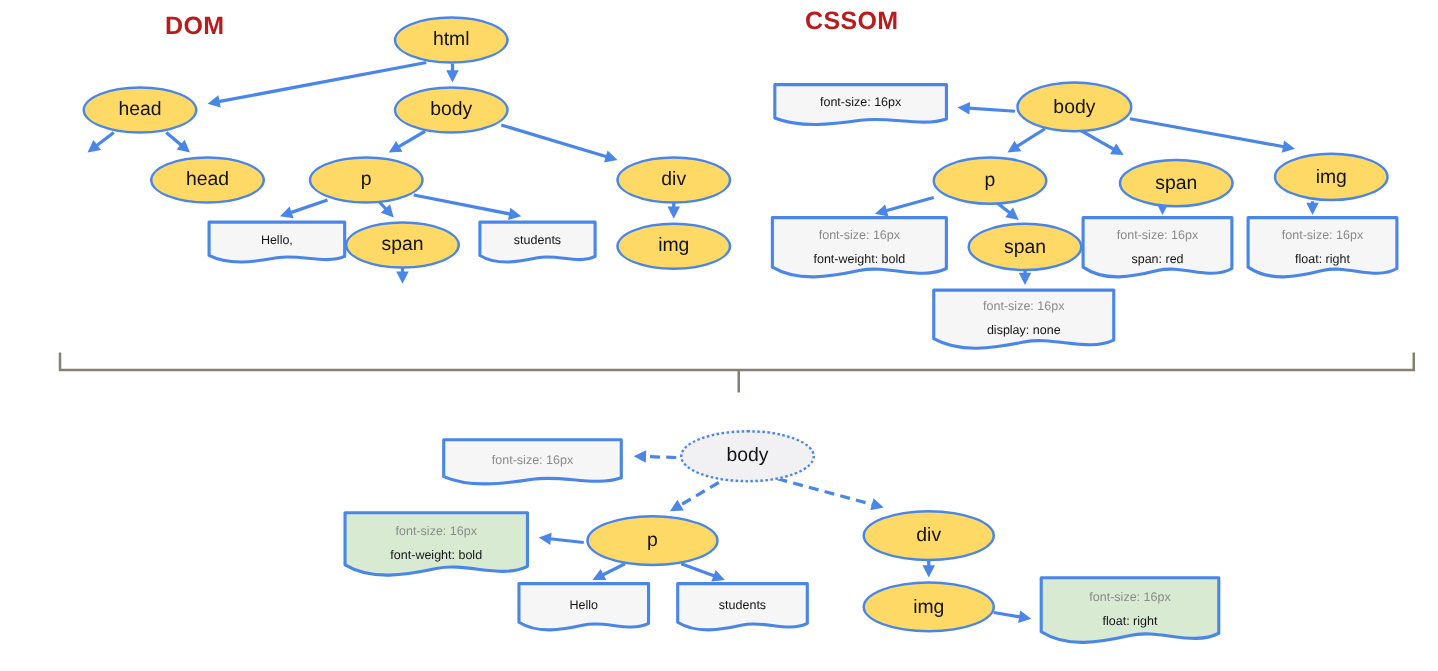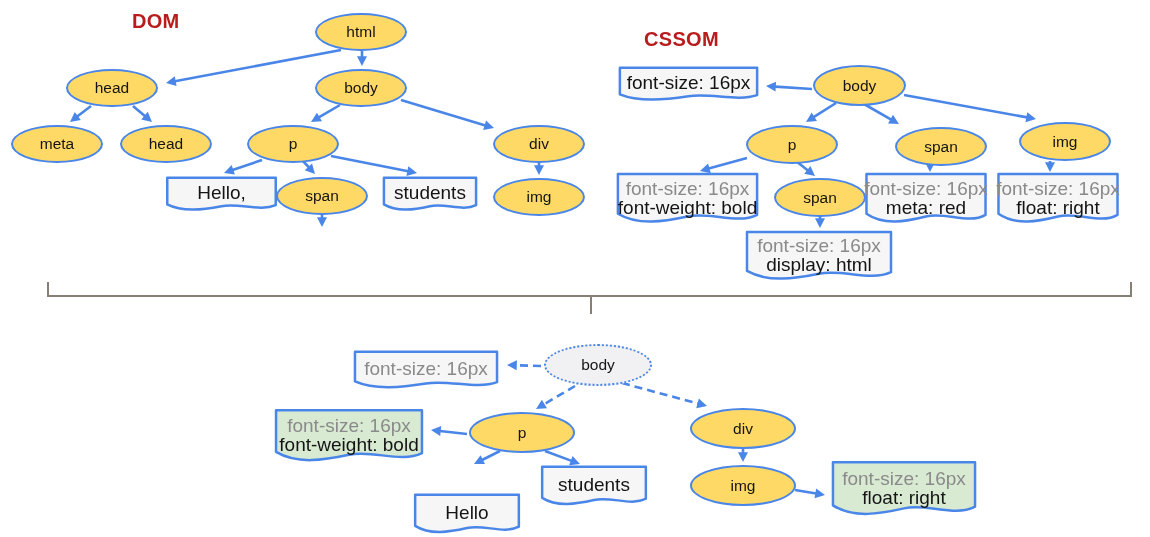--- a/index.html
+++ b/index.html
@@ -98,7 +98,7 @@
     </svg>
 
   <div class="title" style="left:132px;top:10px;">DOM</div>
-  <div class="title" style="left:644px;top:28px;">CSSOM</div>
+  <div class="title" style="left:644px;top:6px;">CSSOM</div>
 
   <div class="node" style="left:315px;top:13px;width:92px;height:38px;">
       <span>html</span>

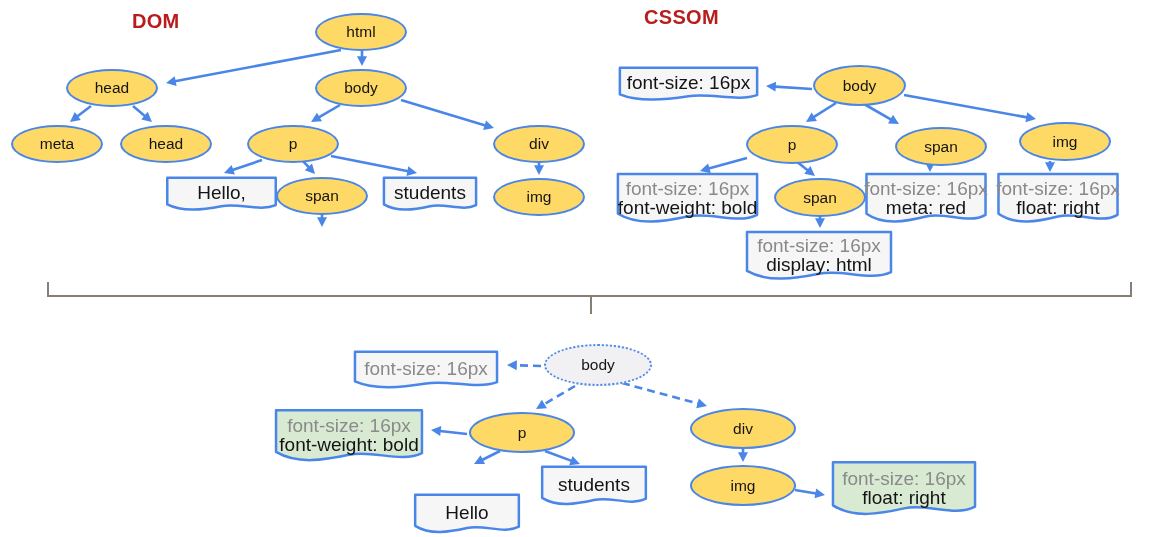--- a/index.html
+++ b/index.html
@@ -25,7 +25,7 @@
   .lines{
     position:relative;height:100%;display:flex;flex-direction:column;
     justify-content:center;align-items:center;transform:translateY(-3px);
-    font-size:19px;color:#141414;text-align:center;
+    font-size:10px;color:#141414;text-align:center;
   }
   .lines span{display:block;line-height:19px;white-space:nowrap;}
   .lines .muted{color:#8a8a8a;}

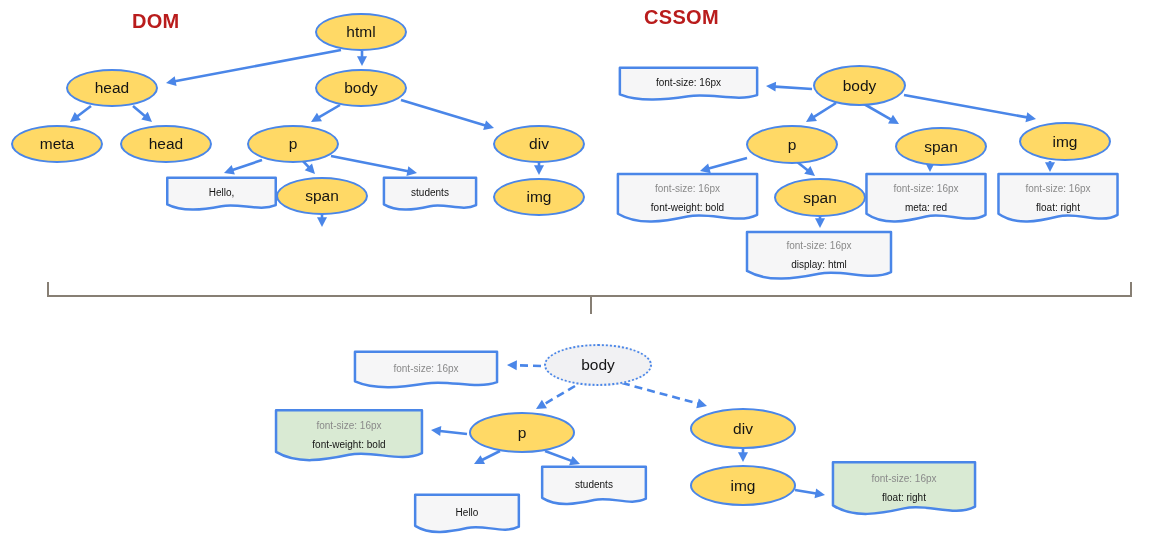--- a/index.html
+++ b/index.html
@@ -109,9 +109,6 @@
   <div class="node" style="left:315px;top:69px;width:92px;height:38px;">
       <span>body</span>
     </div>
-  <div class="node" style="left:11px;top:125px;width:92px;height:38px;">
-      <span>meta</span>
-    </div>
   <div class="node" style="left:120px;top:125px;width:92px;height:38px;">
       <span>head</span>
     </div>

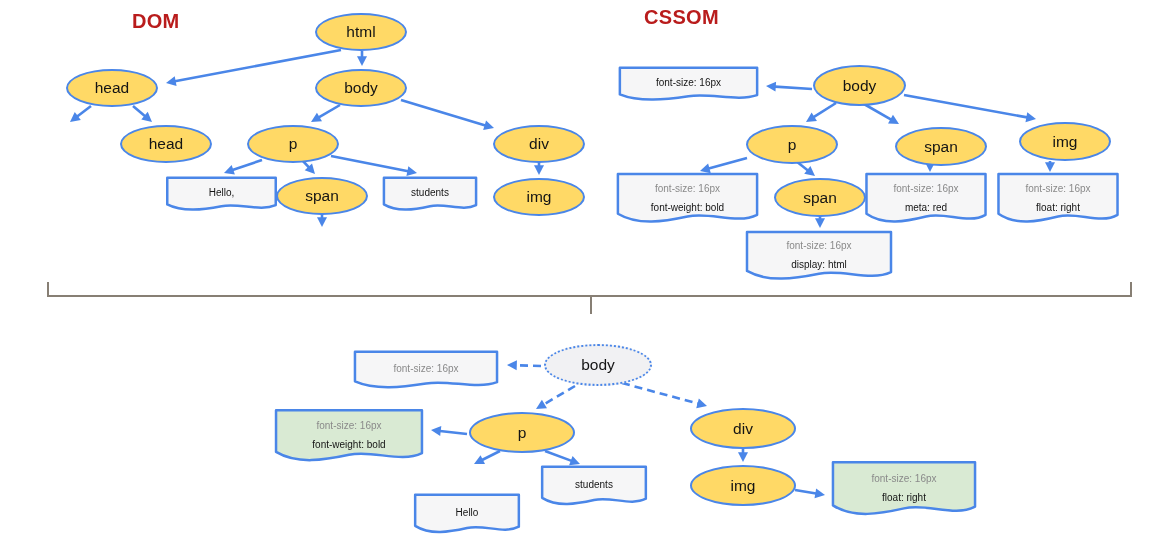--- a/index.html
+++ b/index.html
@@ -190,7 +190,7 @@
       </svg>
     <div class="lines">
         <span class="muted">font-size: 16px</span>
-        <span>meta: red</span>
+        <span>span: red</span>
       </div>
   </div>
   <div class="doc" style="left:996px;top:173px;width:124px;height:55px;">

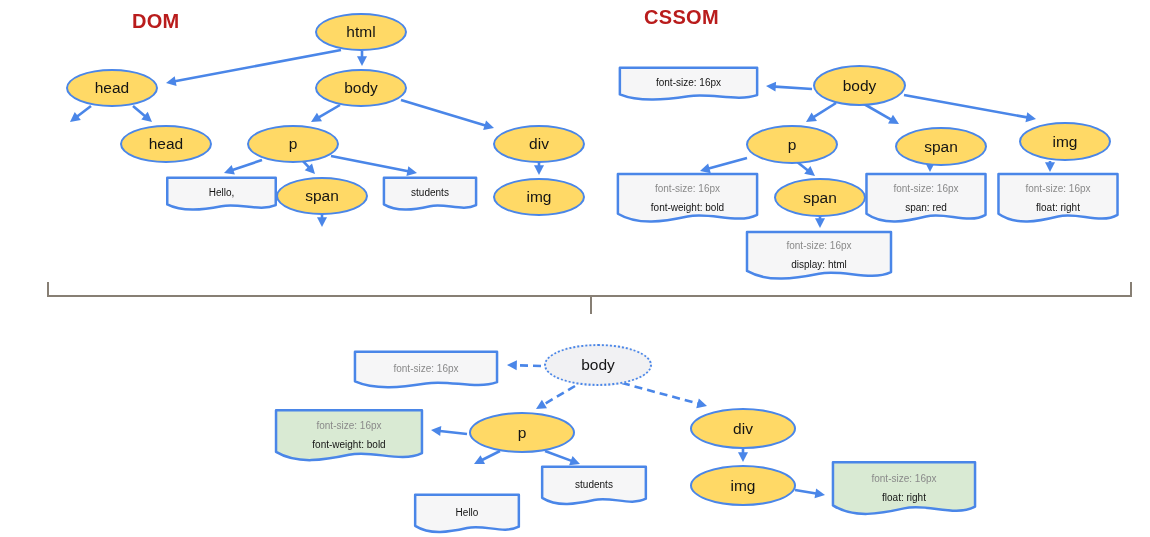--- a/index.html
+++ b/index.html
@@ -181,7 +181,7 @@
       </svg>
     <div class="lines">
         <span class="muted">font-size: 16px</span>
-        <span>display: html</span>
+        <span>display: none</span>
       </div>
   </div>
   <div class="doc" style="left:864px;top:173px;width:124px;height:55px;">

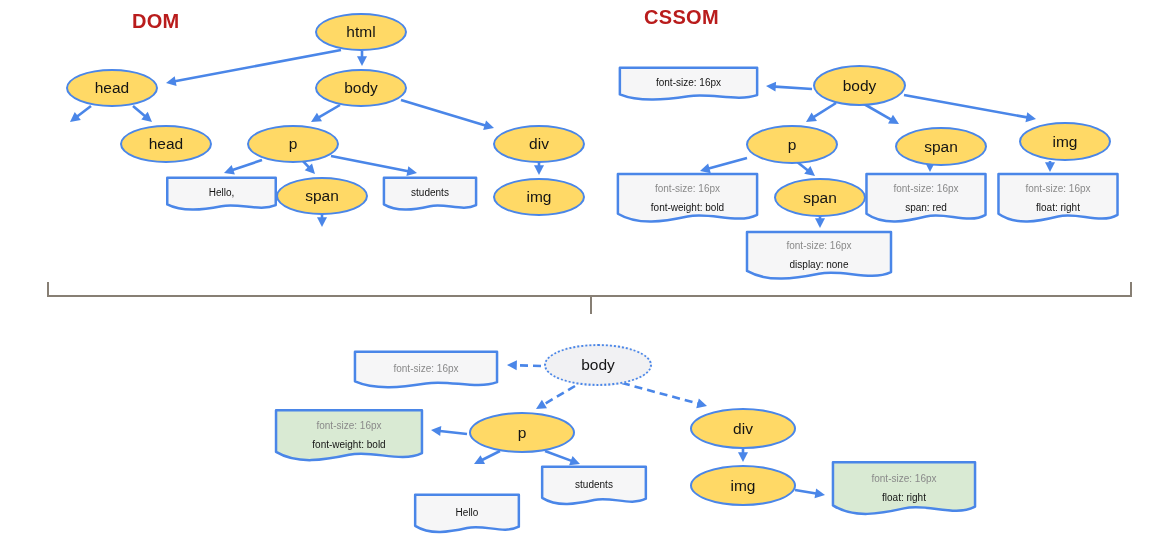--- a/index.html
+++ b/index.html
@@ -242,7 +242,7 @@
         <span>float: right</span>
       </div>
   </div>
-  <div class="doc" style="left:413px;top:466px;width:108px;height:43px;margin-top:28px;">
+  <div class="doc" style="left:413px;top:466px;width:108px;height:43px;">
     <svg viewBox="0 0 100 100" preserveAspectRatio="none">
         <path d="M2,2 L98,2 L98,76 C84,94 66,70 50,79 C34,88 16,96 2,74 Z"></path>
       </svg>

